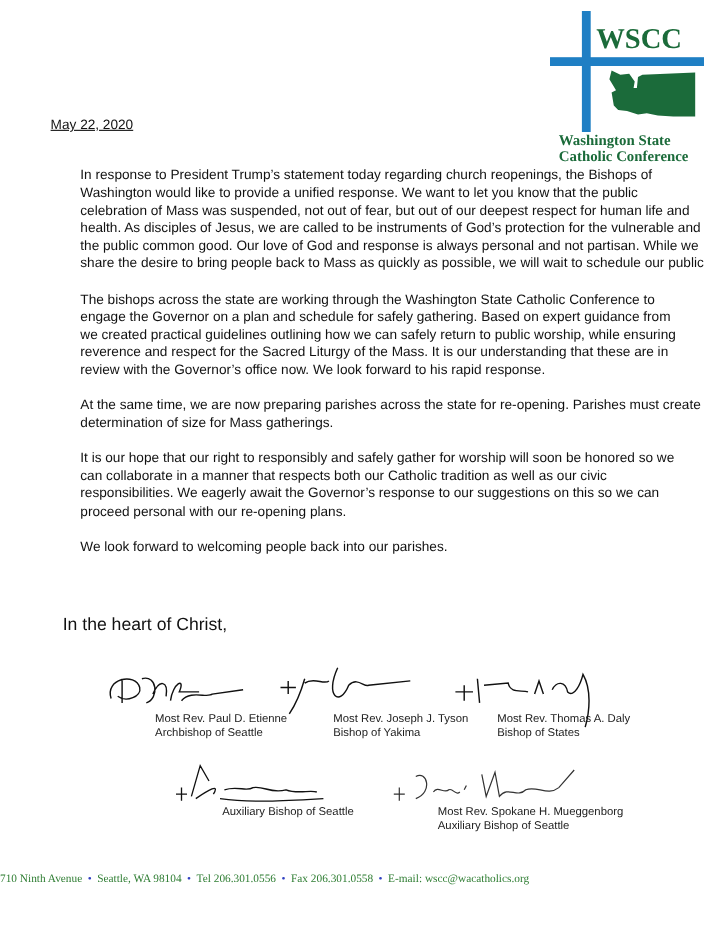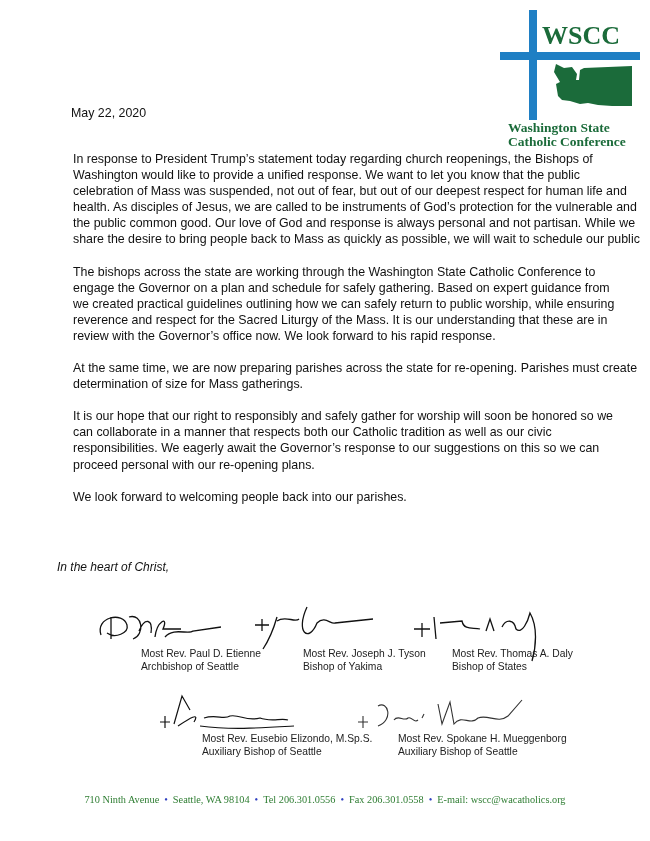--- a/index.html
+++ b/index.html
@@ -5,7 +5,7 @@
   html,body{margin:0;padding:0;background:#fff;}
   body{width:650px;height:841px;position:relative;overflow:hidden;font-family:"Liberation Sans",sans-serif;color:#111;}
   .logo{position:absolute;left:500px;top:8px;width:140px;height:142px;}
-  .date{position:absolute;left:71px;top:106px;font-size:12.4px;}
+  .date{position:absolute;left:46px;top:106px;font-size:12.4px;text-decoration:underline;}
   .body{position:absolute;left:57px;top:151px;width:580px;font-size:12.4px;line-height:16.1px;margin-left:16px;}
   .para{margin:0 0 16px 0;}
   .para span{display:block;white-space:nowrap;}

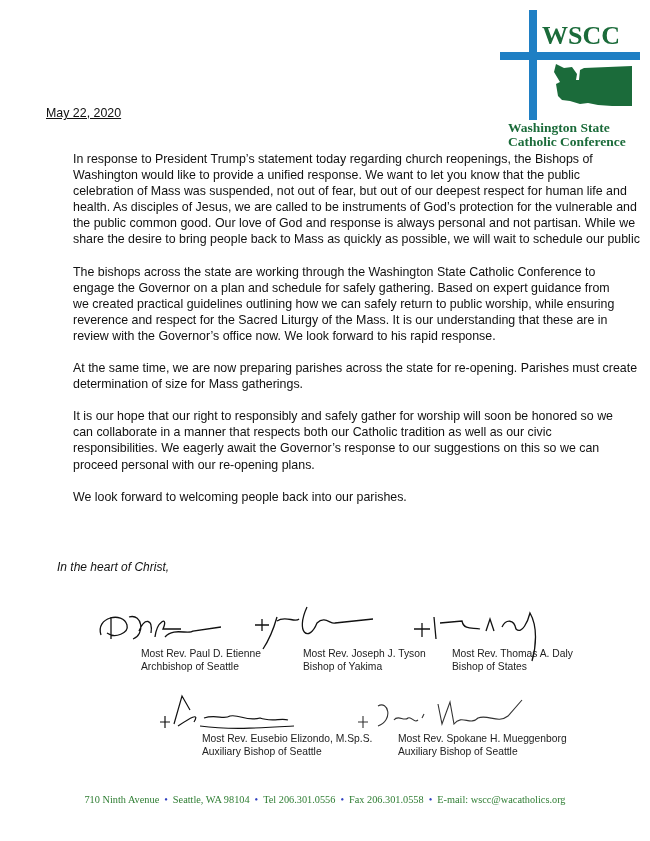--- a/index.html
+++ b/index.html
@@ -9,7 +9,7 @@
   .body{position:absolute;left:57px;top:151px;width:580px;font-size:12.4px;line-height:16.1px;margin-left:16px;}
   .para{margin:0 0 16px 0;}
   .para span{display:block;white-space:nowrap;}
-  .closing{position:absolute;left:57px;top:560px;font-size:12px;font-style:italic;}
+  .closing{position:absolute;left:57px;top:560px;font-size:16px;}
   .sig{position:absolute;font-size:10.3px;line-height:13px;color:#222;}
   .sig .line{display:block;white-space:nowrap;padding-left:36px;}
   .sig svg{position:absolute;overflow:visible;}

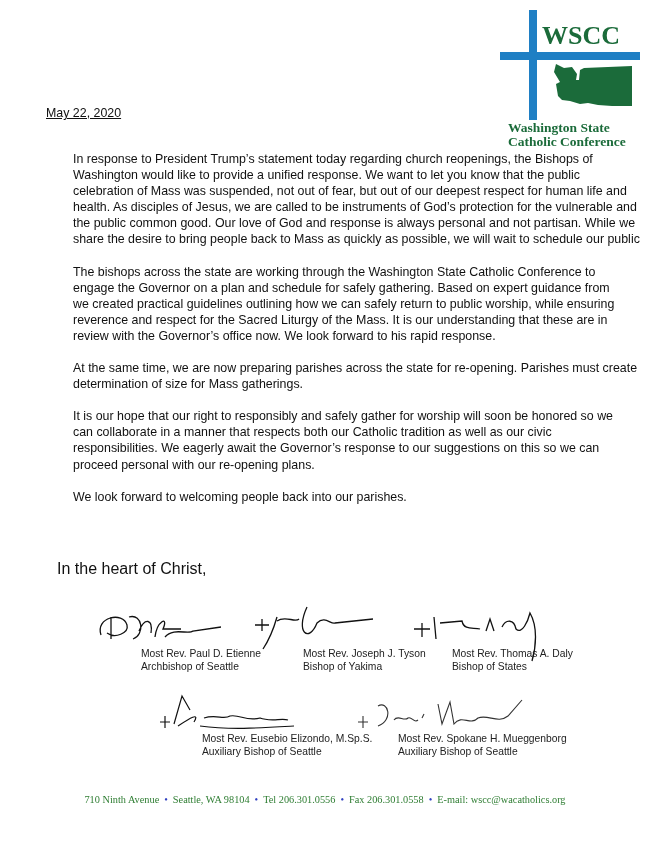--- a/index.html
+++ b/index.html
@@ -93,7 +93,6 @@
   <svg width="150" height="45" style="left:-6px;top:-40px;">
     <path d="M0 30 L10 30 M5 24 L5 36 M14 32 L22 4 L30 18 M18 34 C30 26 40 20 34 30 M44 26 C56 22 64 28 70 24 C80 22 86 30 100 26 C110 30 122 26 128 28 M40 34 C70 38 100 36 134 34" fill="none" stroke="#111" stroke-width="1.2"></path>
   </svg>
-  <span class="line">Most Rev. Eusebio Elizondo, M.Sp.S.</span>
   <span class="line">Auxiliary Bishop of Seattle</span>
 </div>
 

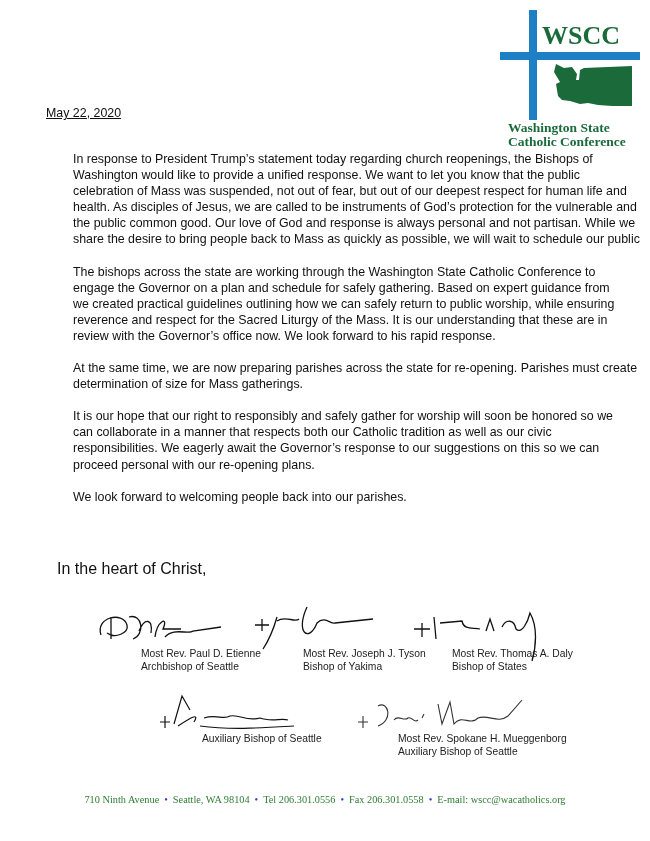--- a/index.html
+++ b/index.html
@@ -13,7 +13,7 @@
   .sig{position:absolute;font-size:10.3px;line-height:13px;color:#222;}
   .sig .line{display:block;white-space:nowrap;padding-left:36px;}
   .sig svg{position:absolute;overflow:visible;}
-  .footer{position:absolute;left:0;width:650px;top:794px;text-align:center;font-family:"Liberation Serif",serif;font-size:10.3px;color:#2e7d32;white-space:nowrap;}
+  .footer{position:absolute;left:0;width:650px;top:794px;font-family:"Liberation Serif",serif;font-size:10.3px;color:#2e7d32;white-space:nowrap;}
   .footer .dot{color:#3040c0;margin:0 5px;}
 </style>
 </head>

